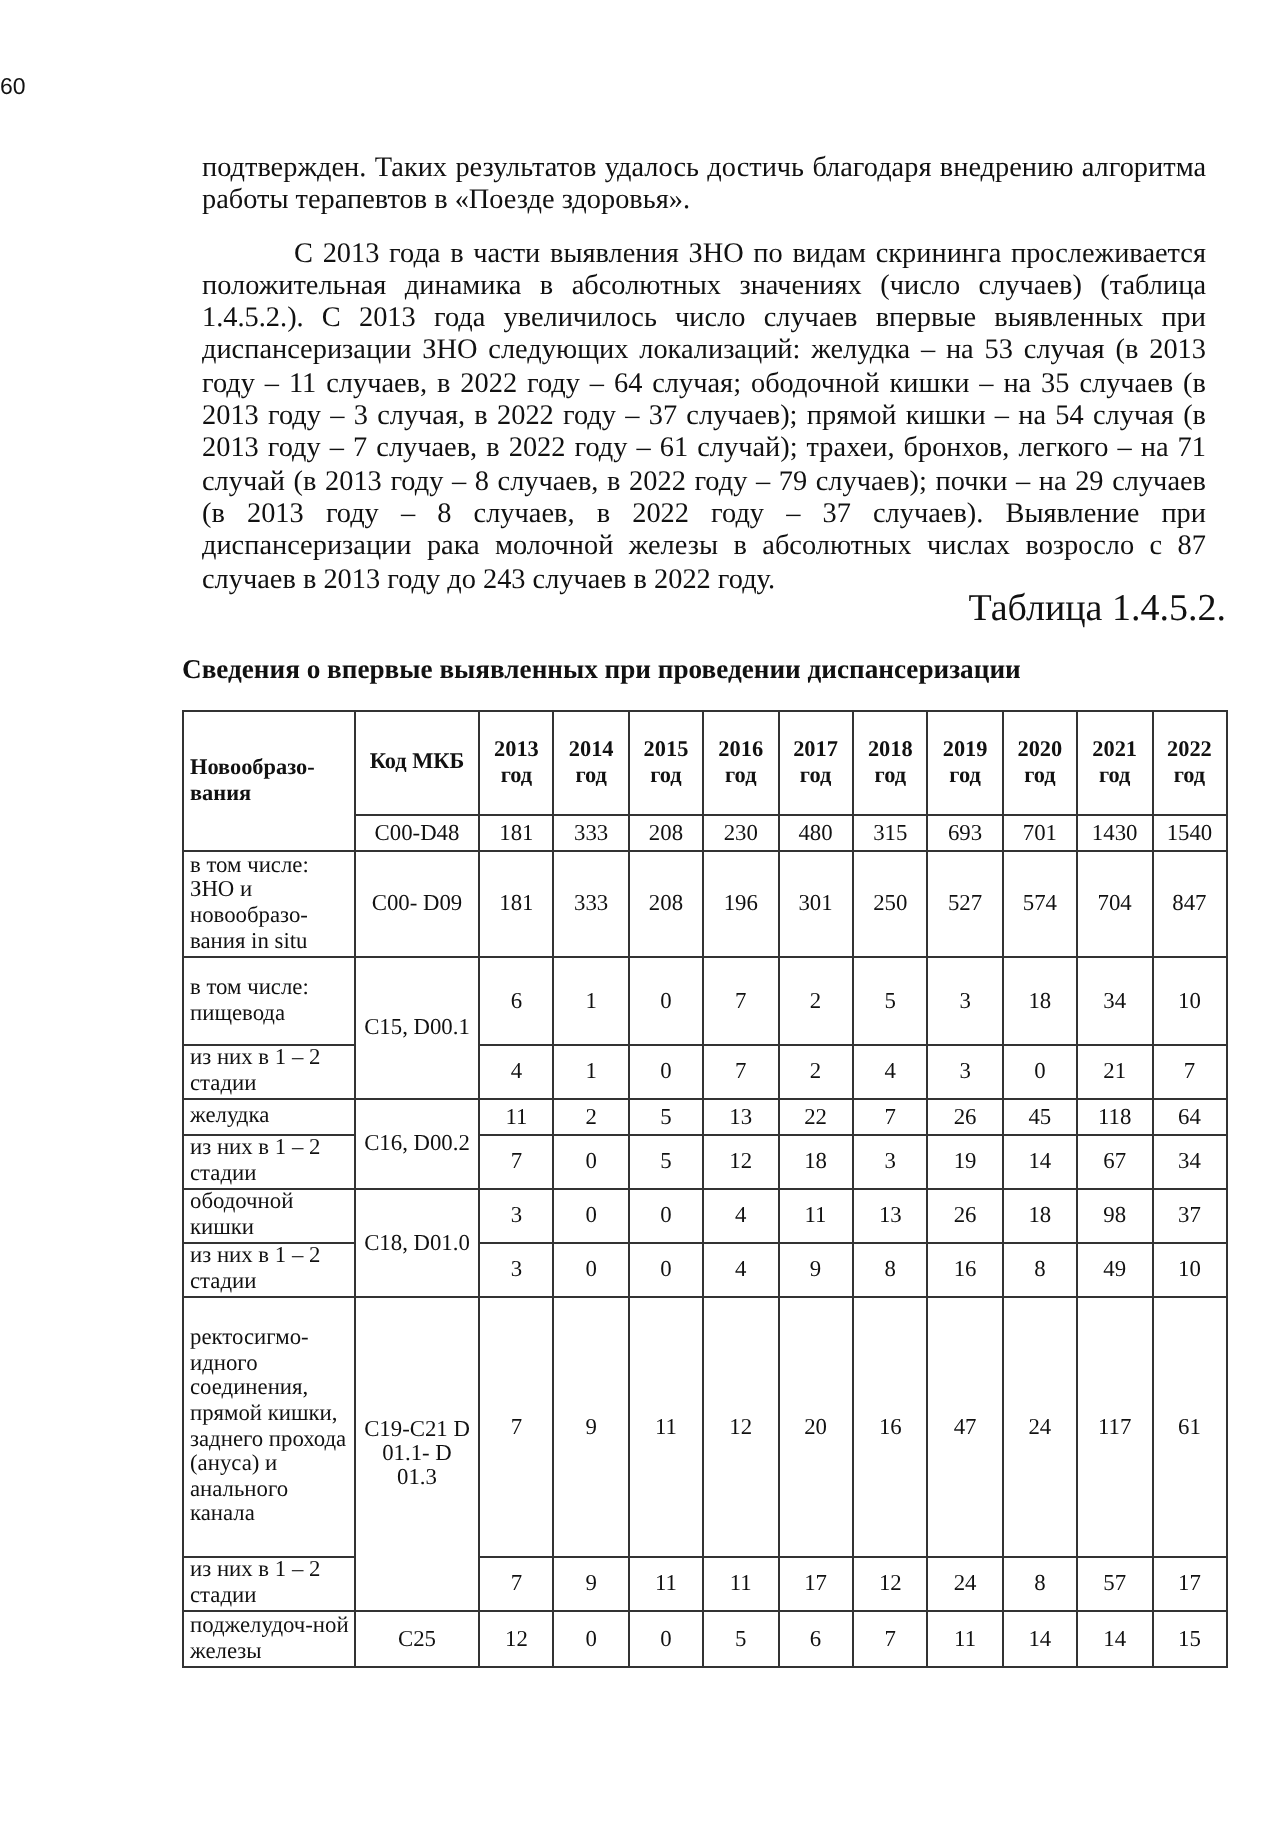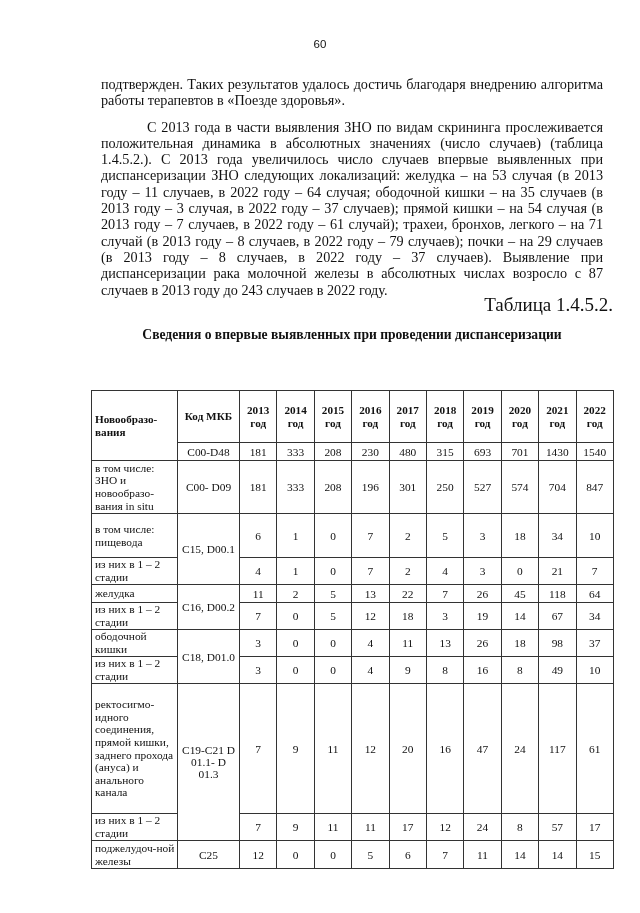--- a/index.html
+++ b/index.html
@@ -8,7 +8,7 @@
     font-family: "Liberation Serif", serif; color: #111;
   }
   .page-num {
-    position: absolute; top: 38px; left: 0; width: 640px; text-align: center;
+    position: absolute; top: 38px; left: 0; width: 640px; text-align: left;
     font-family: "Liberation Sans", sans-serif; font-size: 11.5px;
   }
   .text {

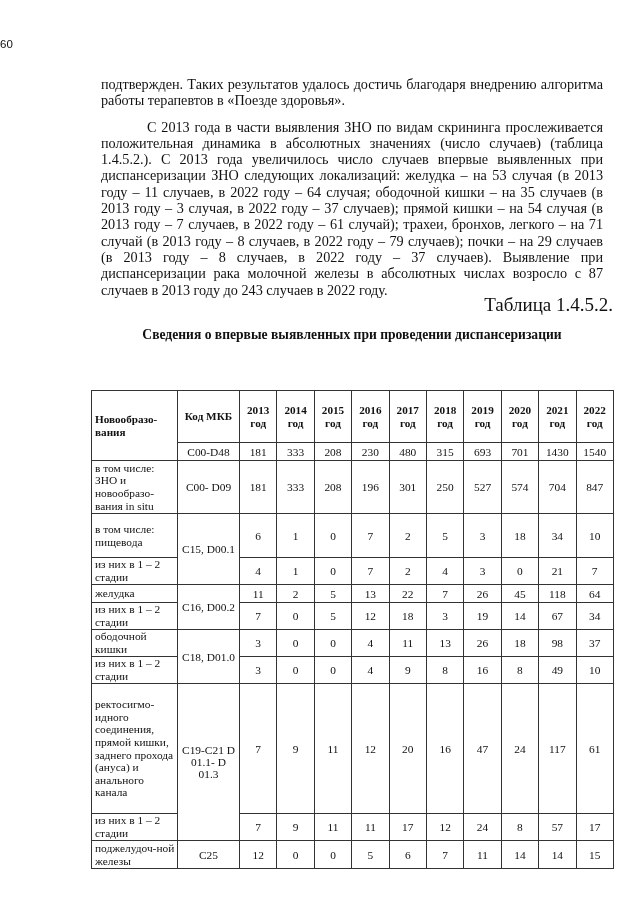--- a/index.html
+++ b/index.html
@@ -21,7 +21,7 @@
     position: absolute; top: 294px; right: 27px; font-size: 19px;
   }
   .table-title {
-    position: absolute; top: 327px; left: 91px; width: 522px; text-align: center;
+    position: absolute; top: 327px; left: 91px; width: 522px; text-align: left;
     font-weight: bold; font-size: 13.6px; line-height: 16.5px;
   }
   table.data {

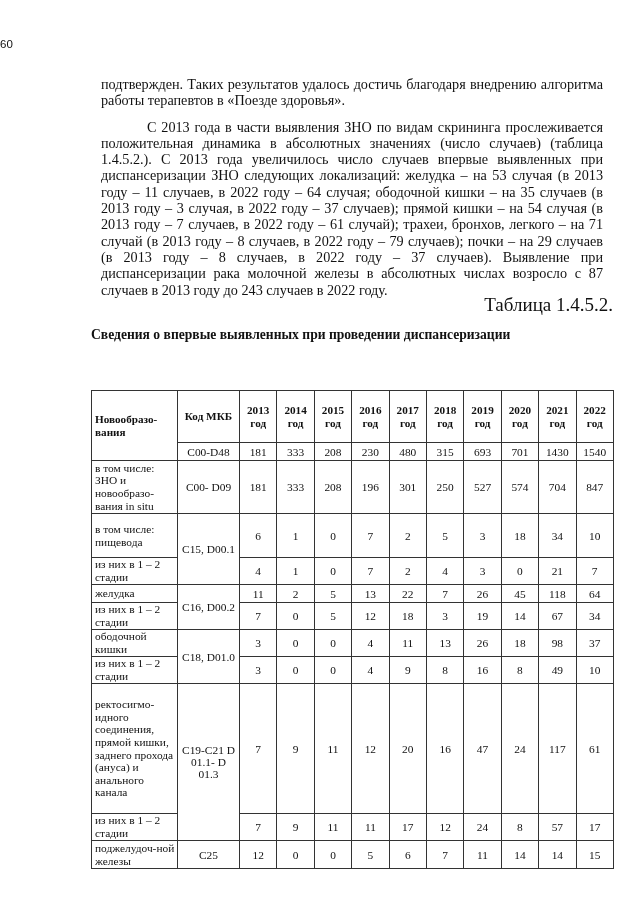--- a/index.html
+++ b/index.html
@@ -25,7 +25,7 @@
     font-weight: bold; font-size: 13.6px; line-height: 16.5px;
   }
   table.data {
-    position: absolute; left: 91px; top: 390px; width: 522px;
+    position: absolute; left: 91px; top: 355px; width: 522px;
     border-collapse: collapse; table-layout: fixed;
     font-size: 11.4px;
   }

